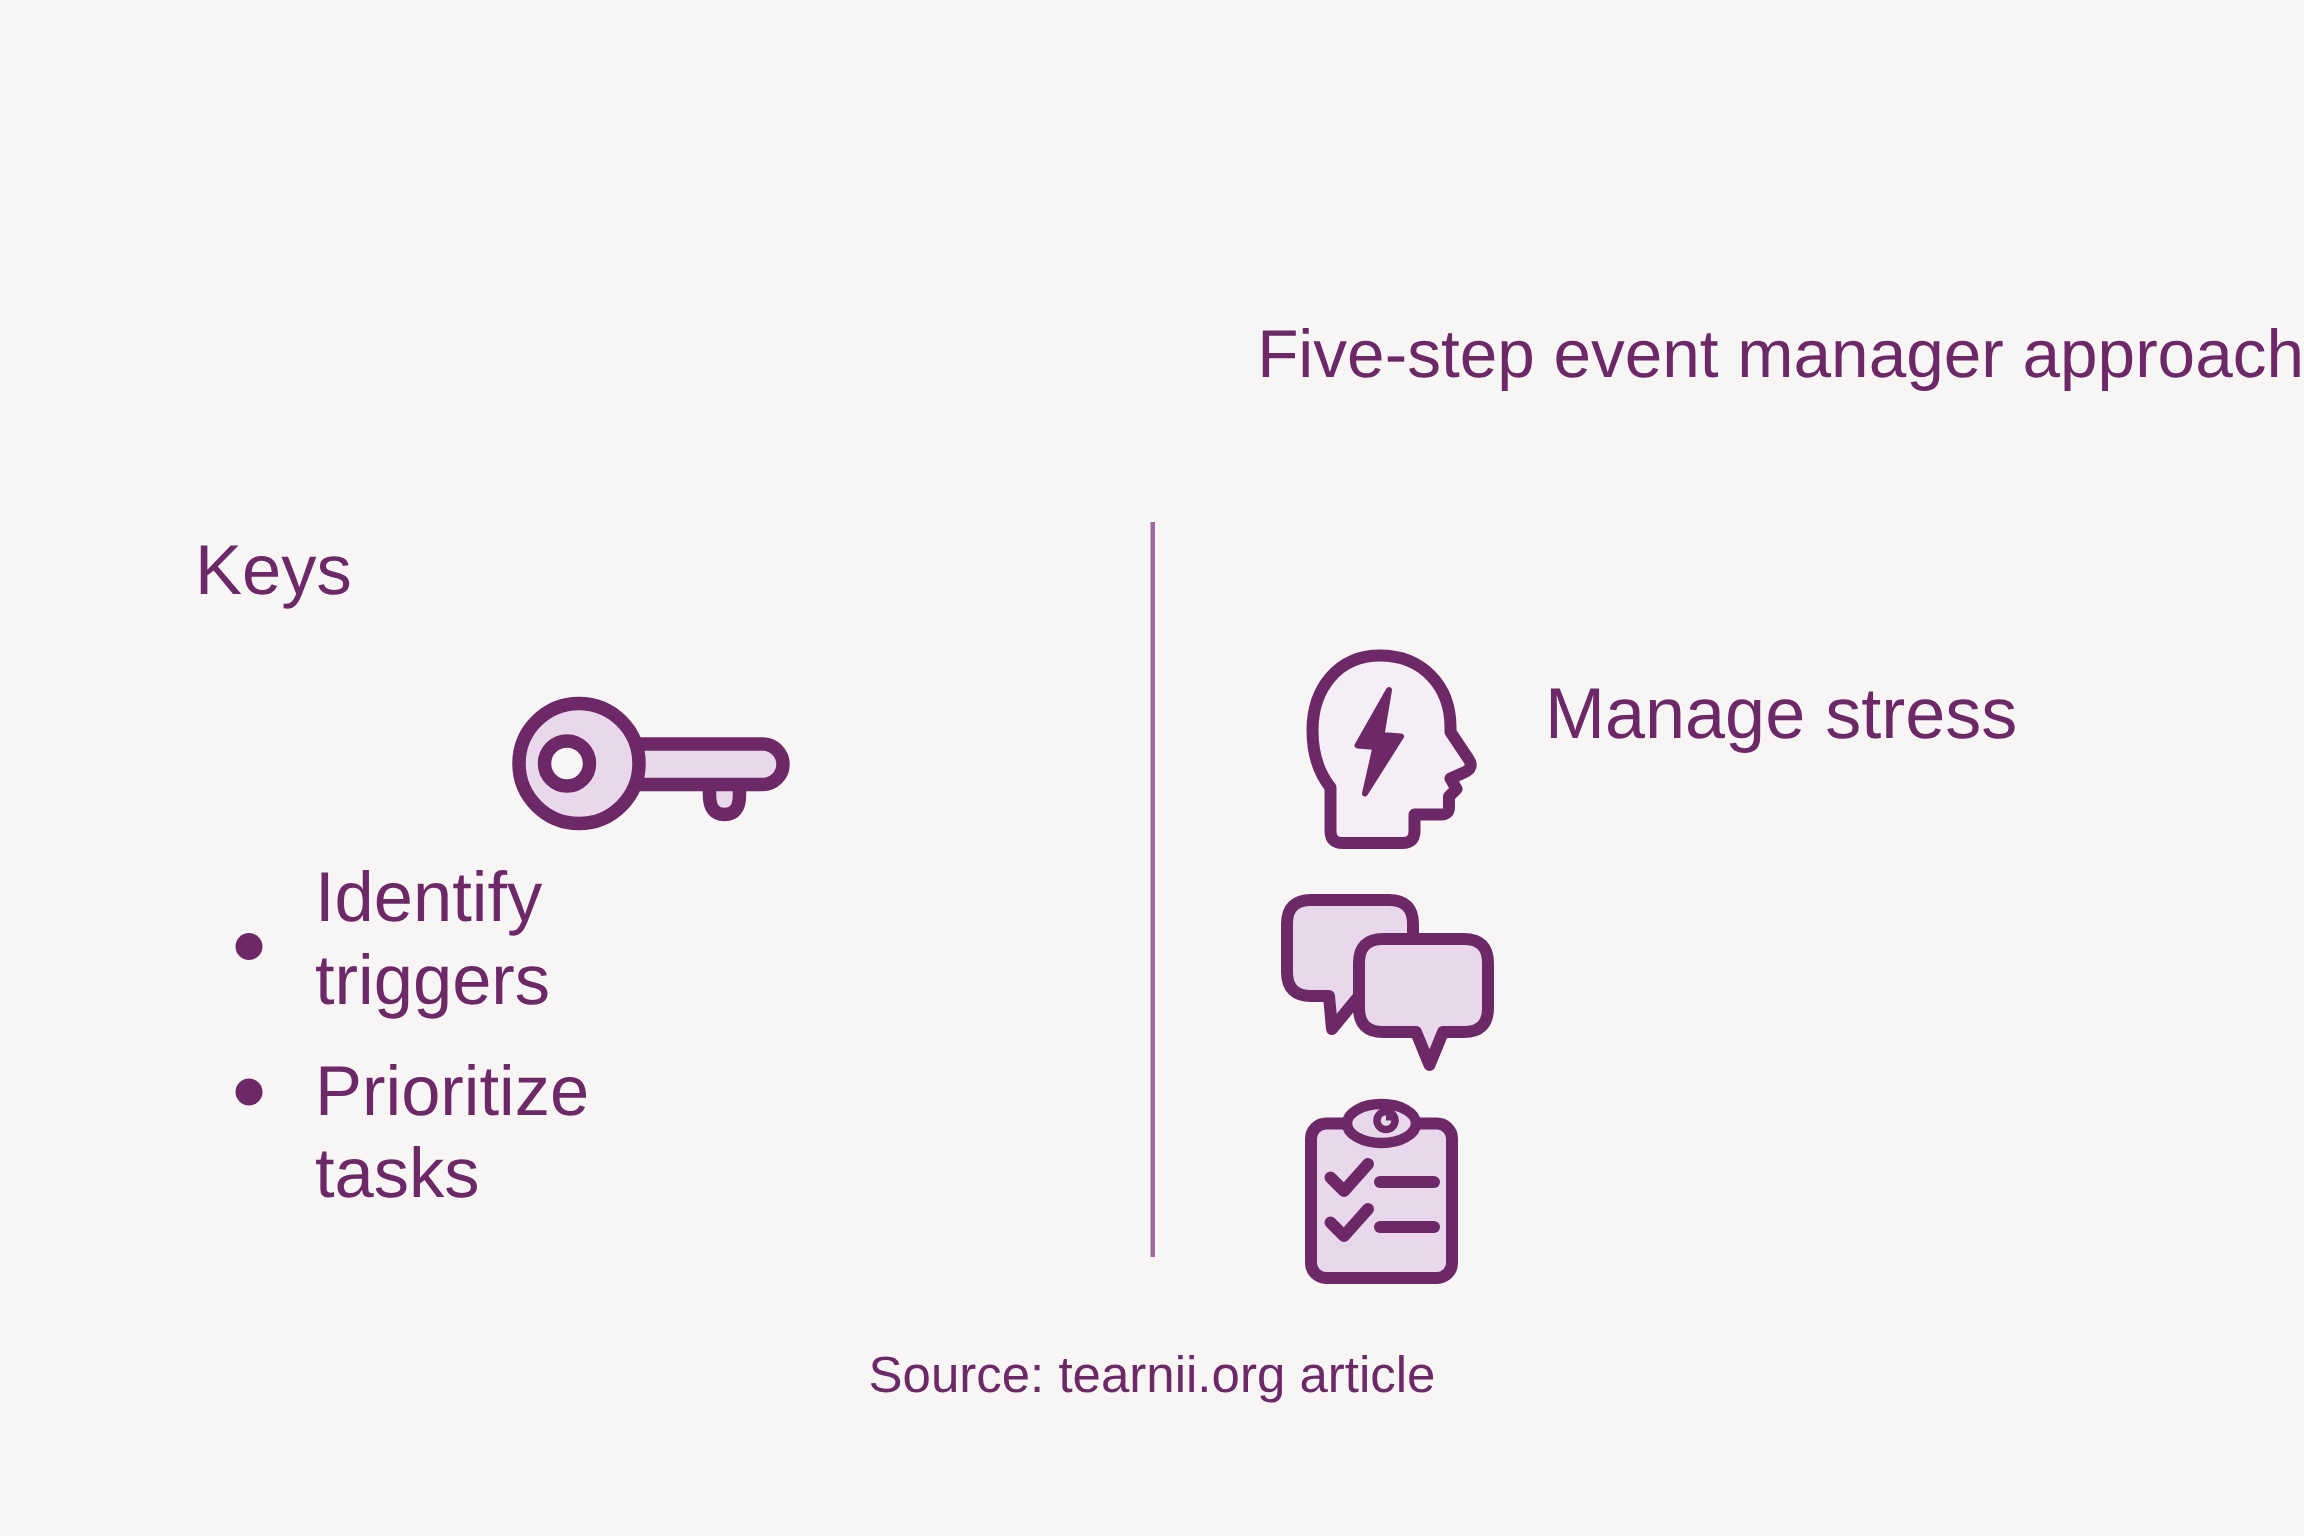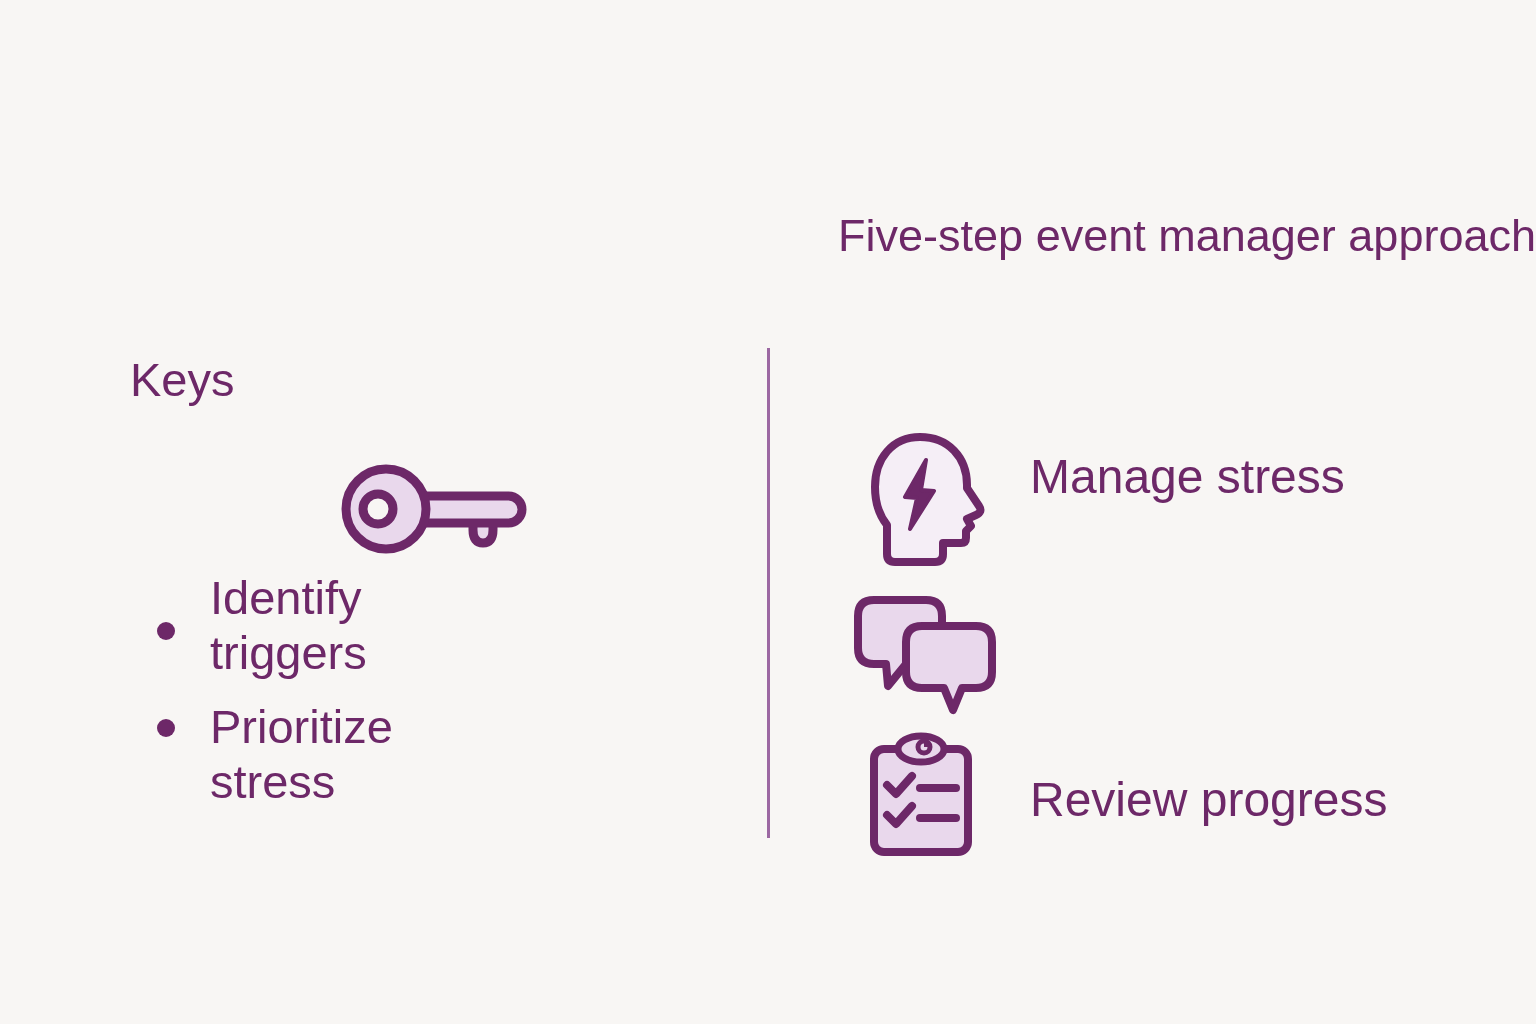--- a/index.html
+++ b/index.html
@@ -85,7 +85,7 @@
   </div>
   <div class="bullet-item">
     <span class="bullet-dot" style="top:719px;"></span>
-    <span class="bullet-text" style="top:699px;">Prioritize stress</span>
+    <span class="bullet-text" style="top:699px;">Prioritize tasks</span>
   </div>
 
   <div class="divider"></div>

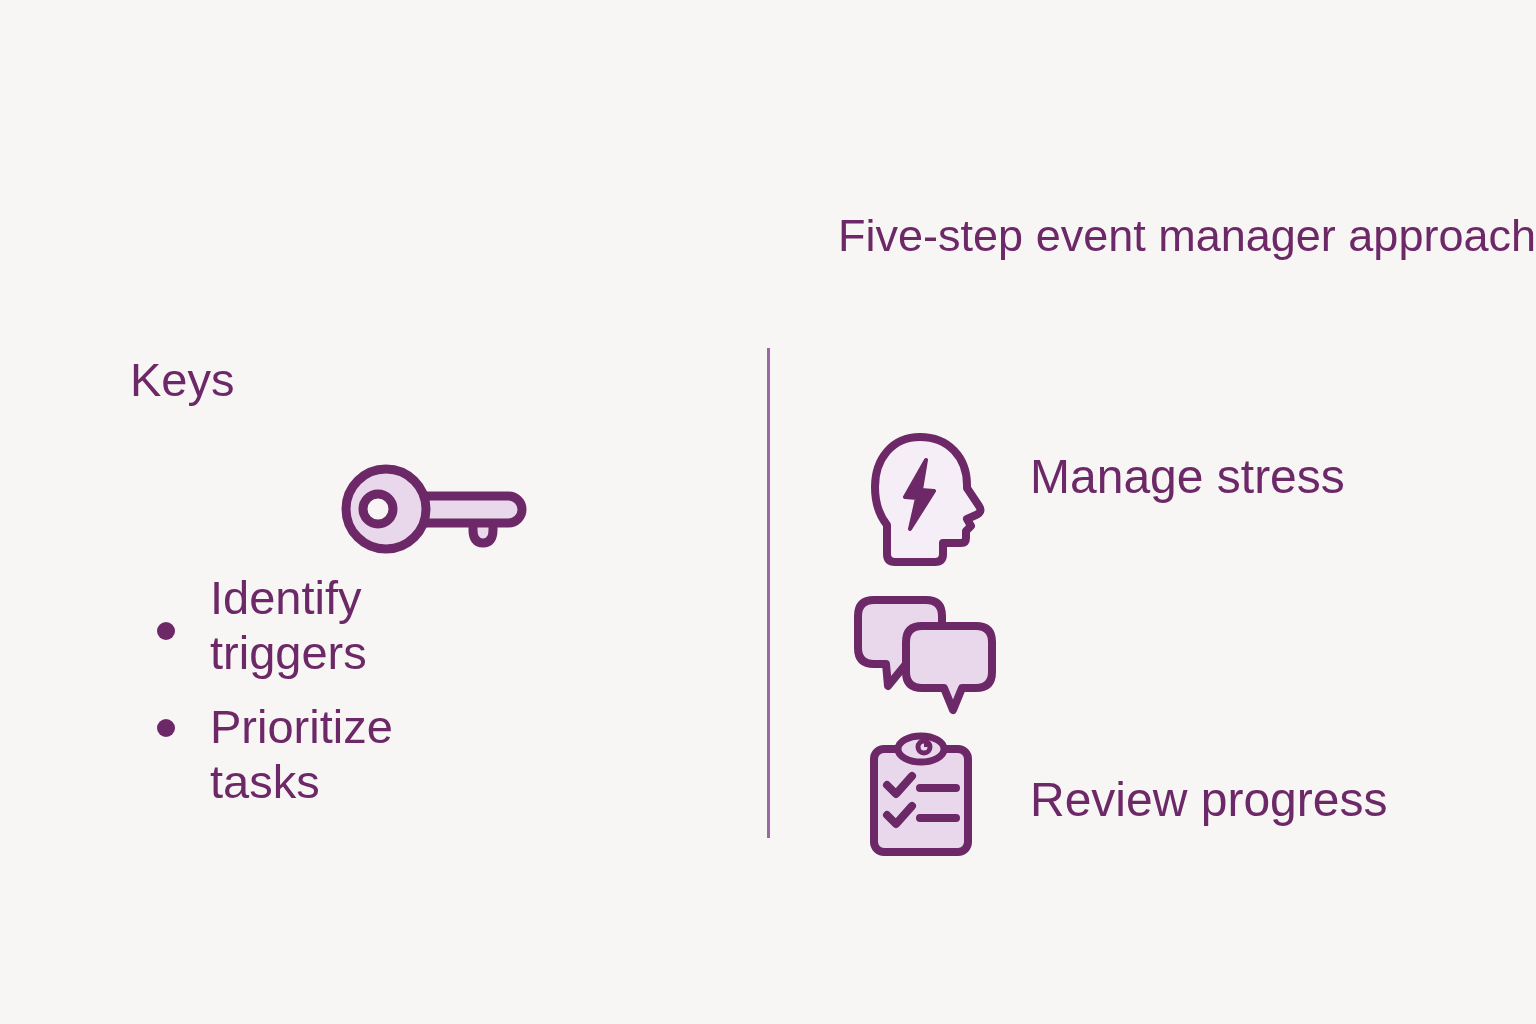--- a/index.html
+++ b/index.html
@@ -135,7 +135,6 @@
       <line x1="52" y1="85" x2="88" y2="85" stroke="#6d2868" stroke-width="8" stroke-linecap="round"></line>
     </svg>
   </div>
-  <div class="action-label" style="top:771px;">Review progress</div>
 
 
 </div>

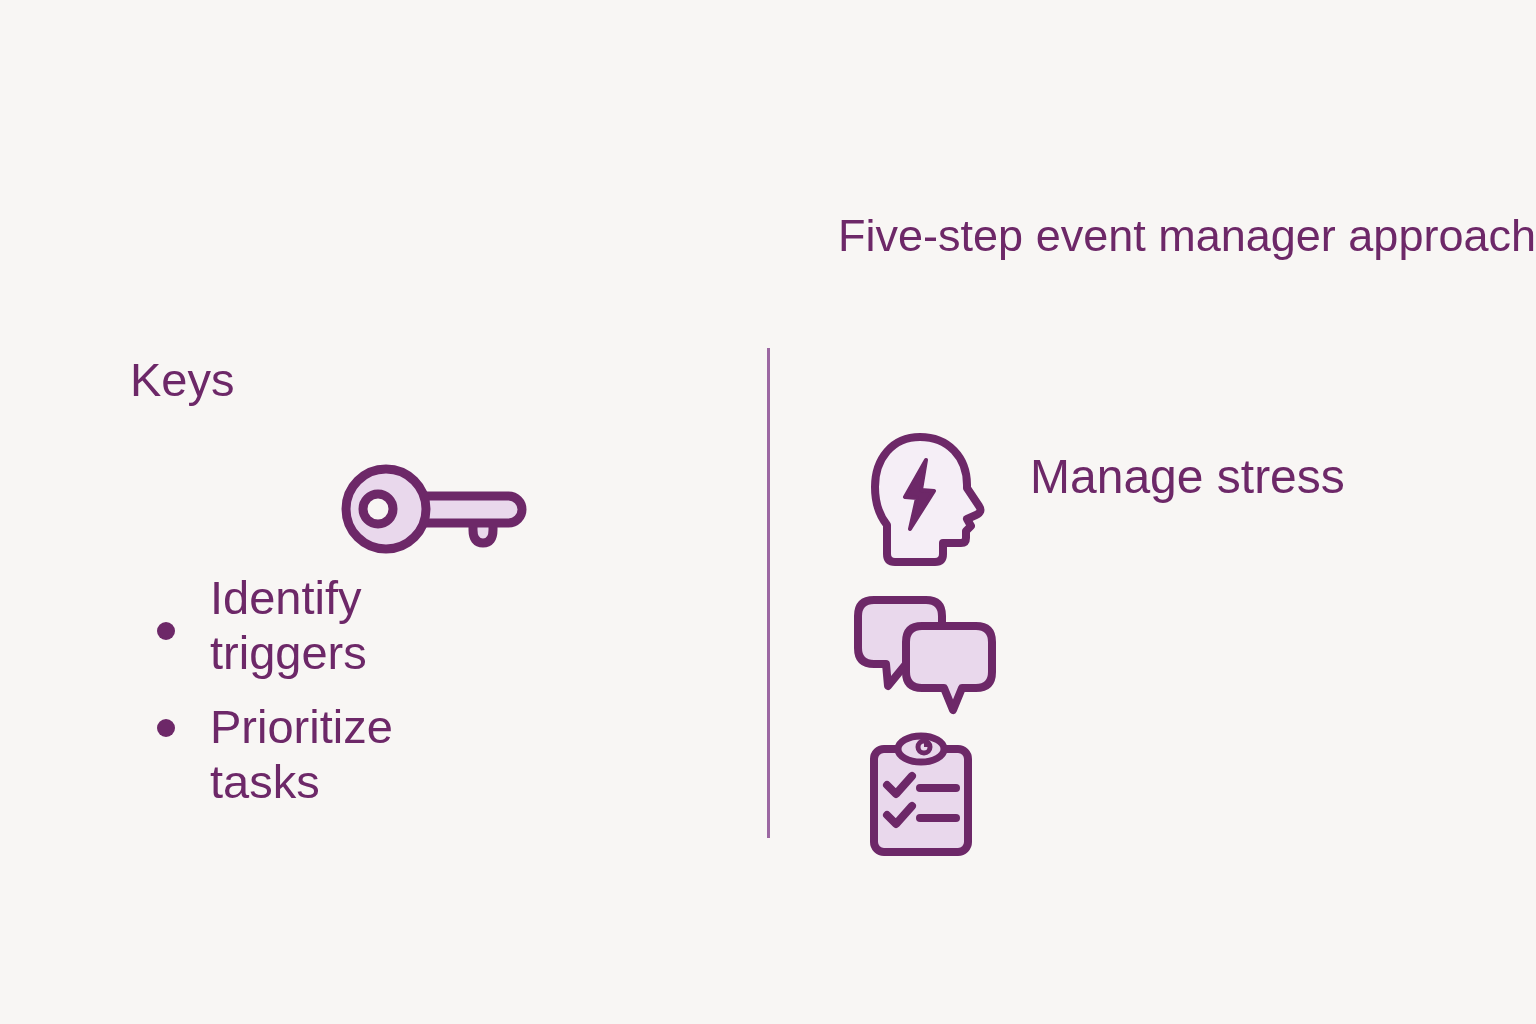--- a/index.html
+++ b/index.html
@@ -136,6 +136,7 @@
     </svg>
   </div>
 
+  <div class="source">Source: tearnii.org article</div>
 
 </div>
 

